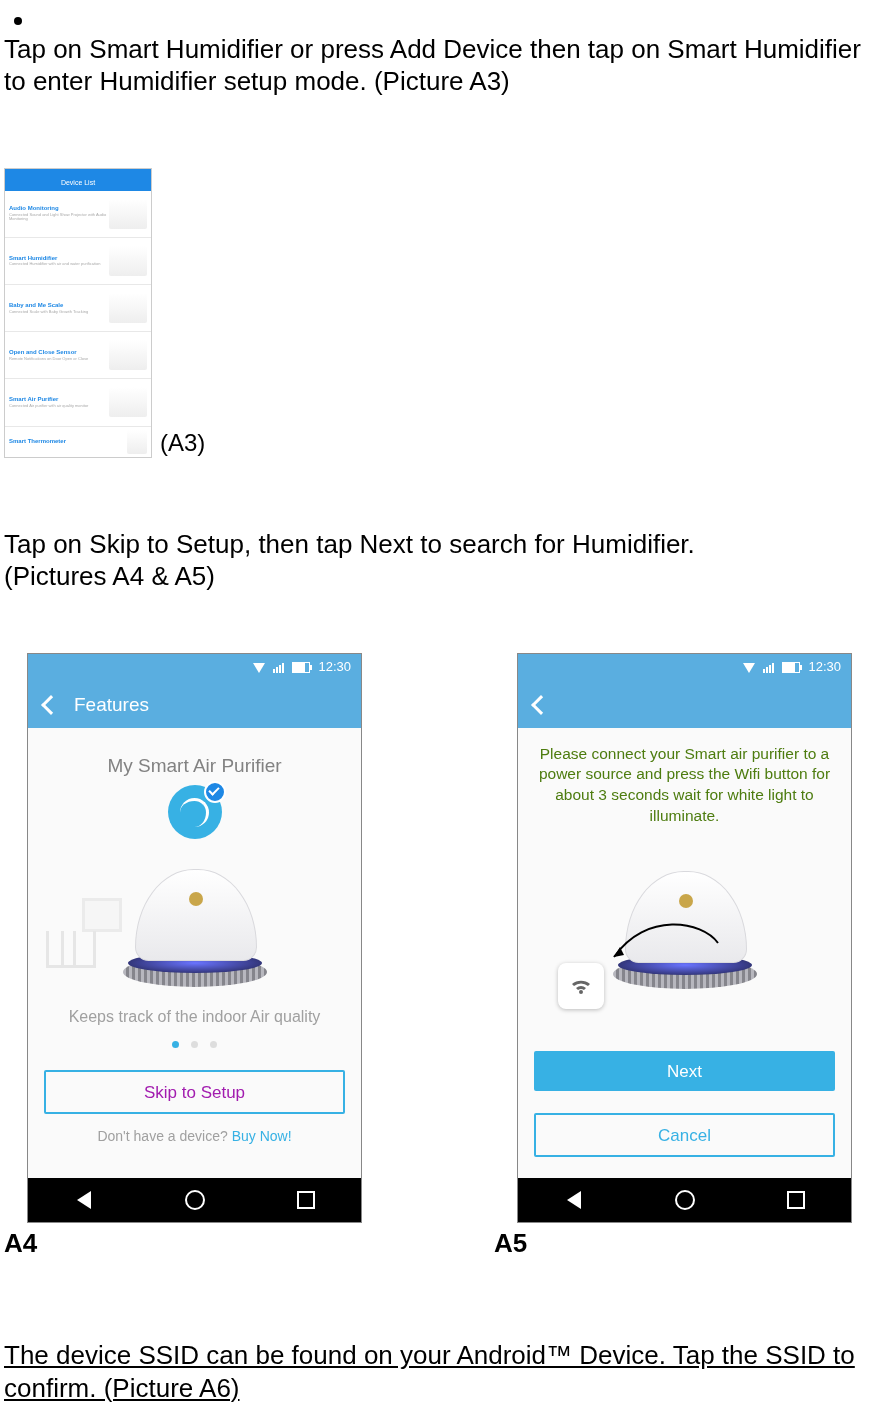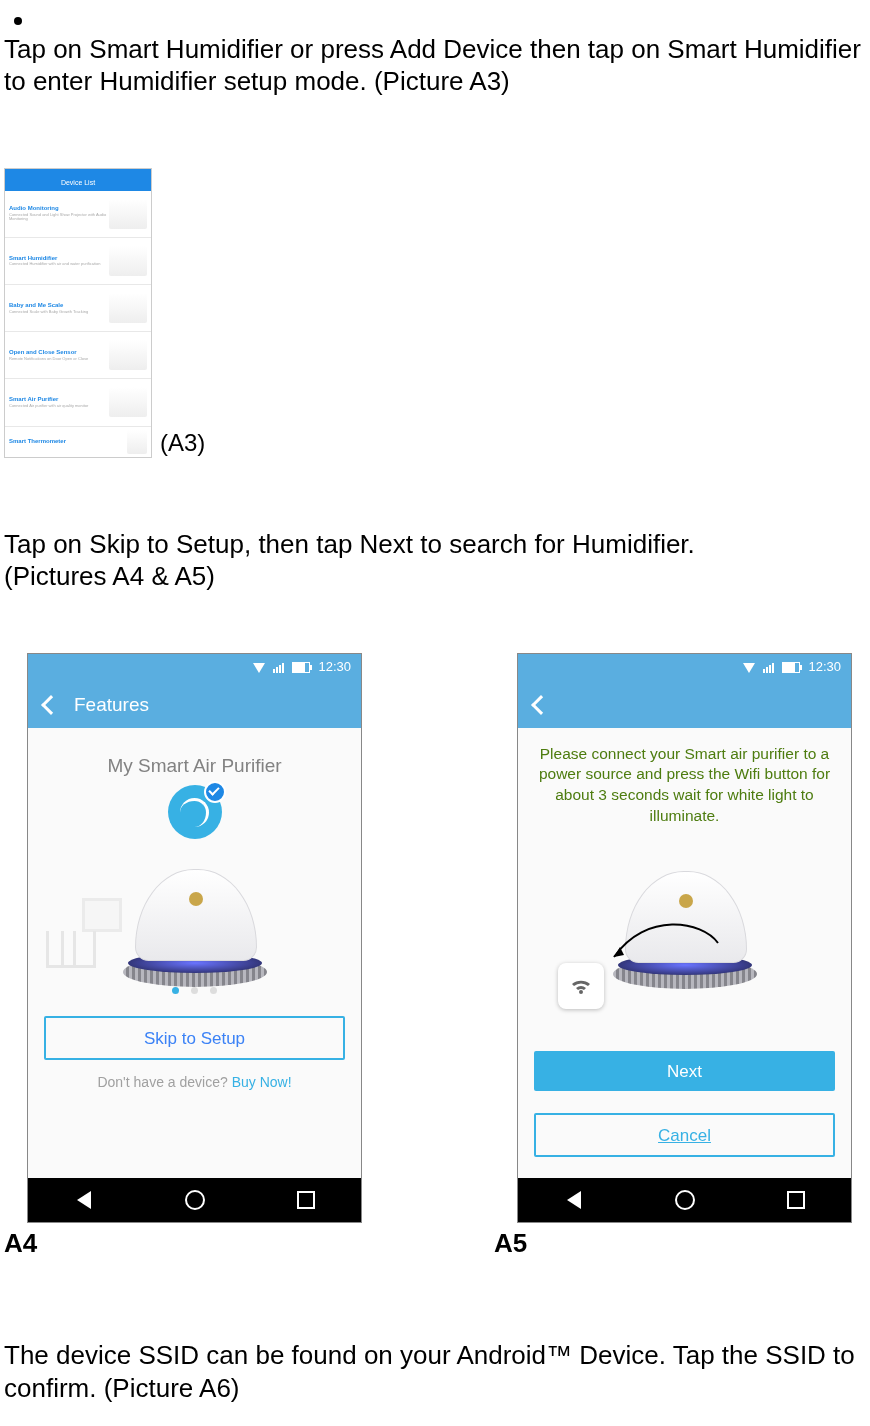--- a/index.html
+++ b/index.html
@@ -243,6 +243,7 @@
                 <div class="pur-dot"></div>
               </div>
           </div>
+          <div class="a4-sub">Keeps track of the indoor Air quality</div>
           <div class="dots">
             <span class="on"></span>
             <span></span>

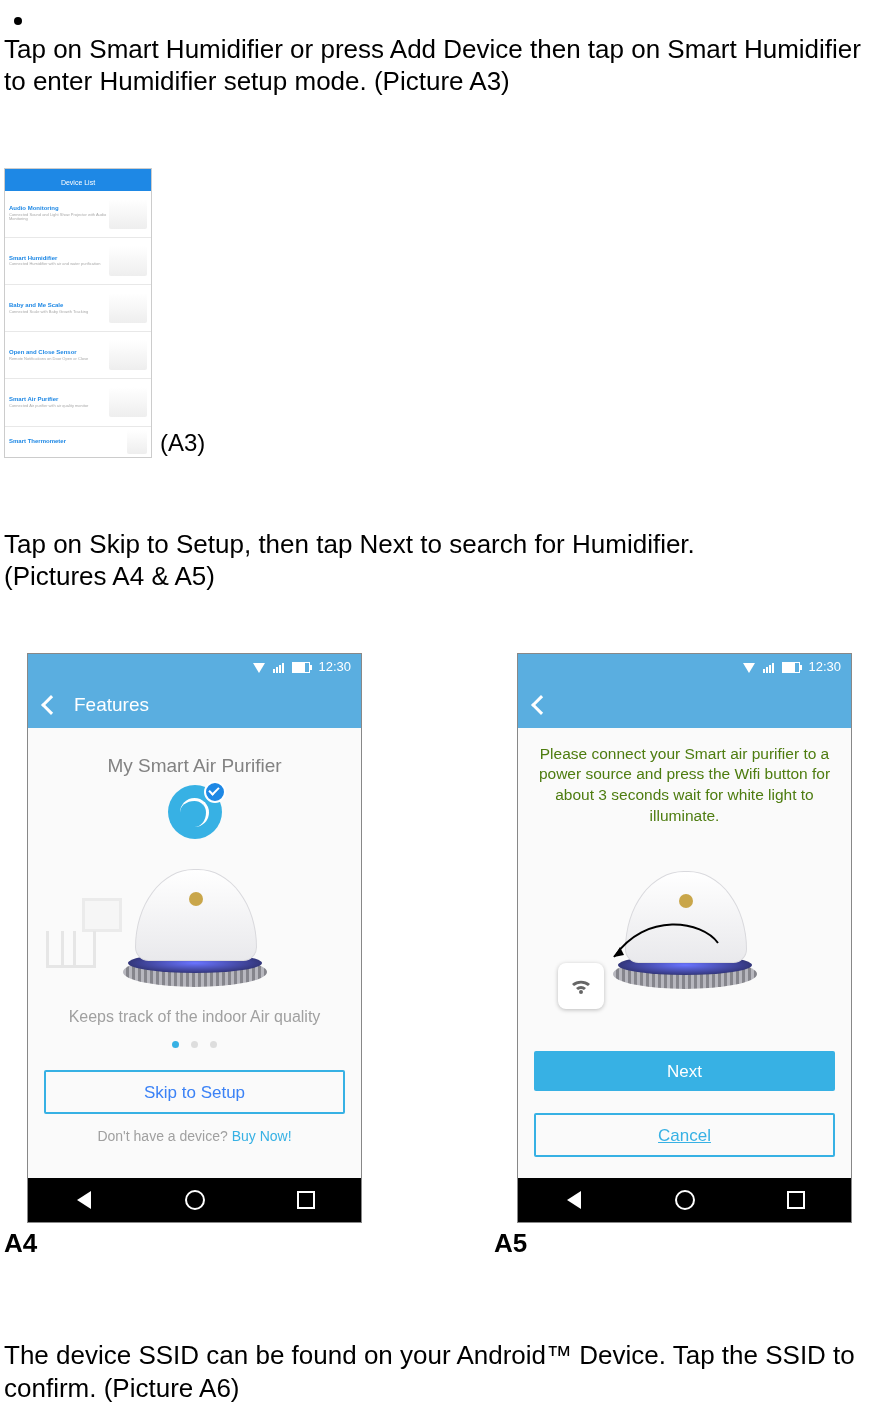--- a/index.html
+++ b/index.html
@@ -112,7 +112,7 @@
   .dots span{width:7px;height:7px;border-radius:50%;background:#ddd;}
   .dots span.on{background:#37b1e4;}
   .a4-btn{
-    margin:0 16px;height:40px;border:2px solid #37b1e4;color:#3b82f6;font-size:17px;
+    margin:0 16px;height:40px;border:2px solid #37b1e4;color:#a21caf;font-size:17px;
     display:flex;align-items:center;justify-content:center;border-radius:2px;
   }
   .a4-foot{color:#a0a0a0;text-align:center;font-size:14px;margin:14px 0 0;}

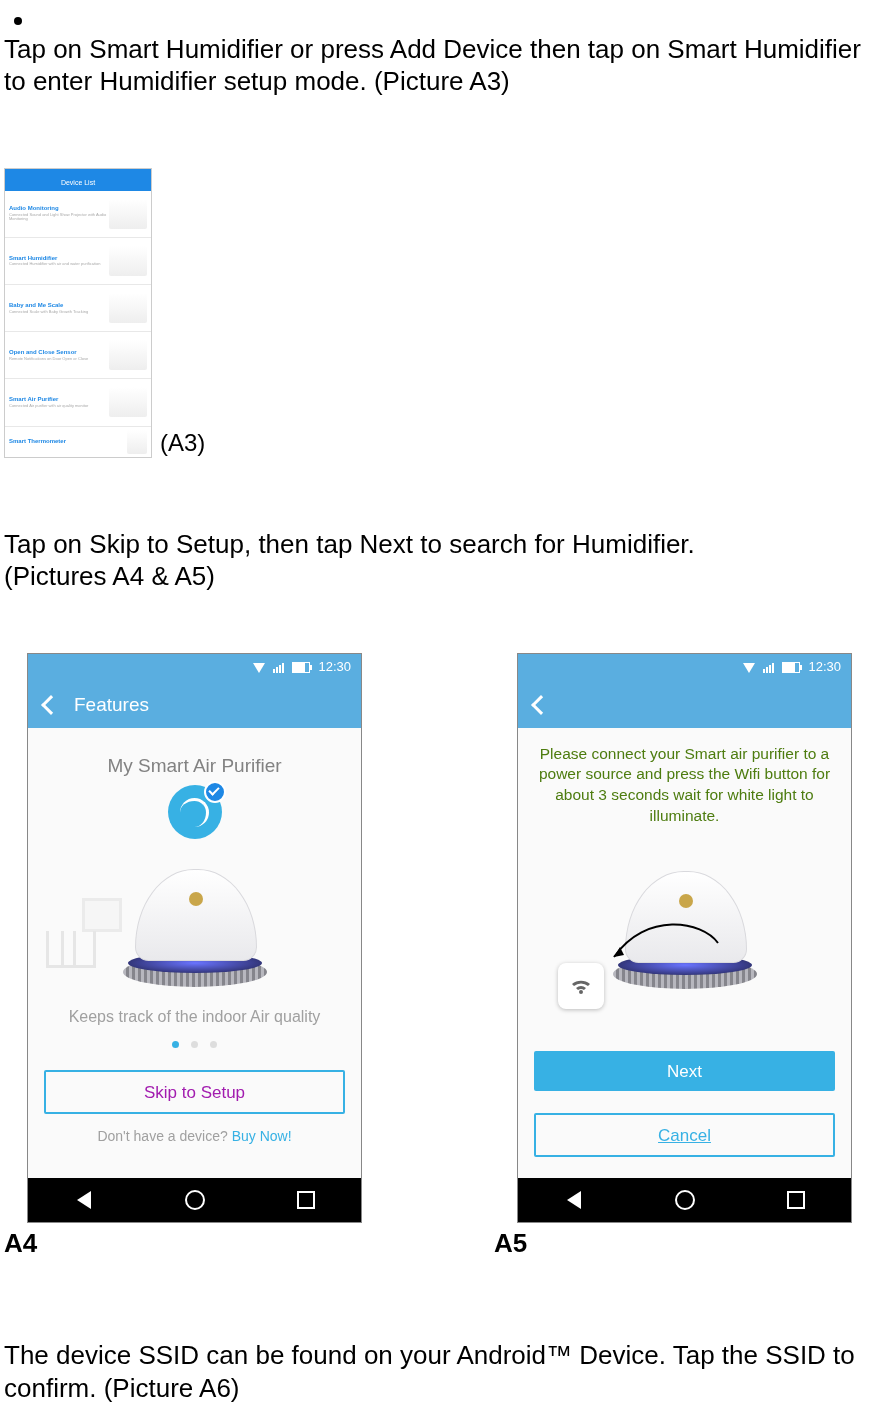--- a/index.html
+++ b/index.html
@@ -135,7 +135,7 @@
     margin:0 16px 22px;height:40px;font-size:17px;display:flex;align-items:center;justify-content:center;border-radius:2px;
   }
   .a5-btn.pri{background:#37b1e4;color:#fff;}
-  .a5-btn.sec{border:2px solid #37b1e4;color:#37b1e4;text-decoration:underline;}
+  .a5-btn.sec{border:2px solid #37b1e4;color:#37b1e4;}
 
   .caption-row{display:flex;margin-top:4px;}
   .caption-row .c{width:335px;font-weight:bold;font-size:26px;}

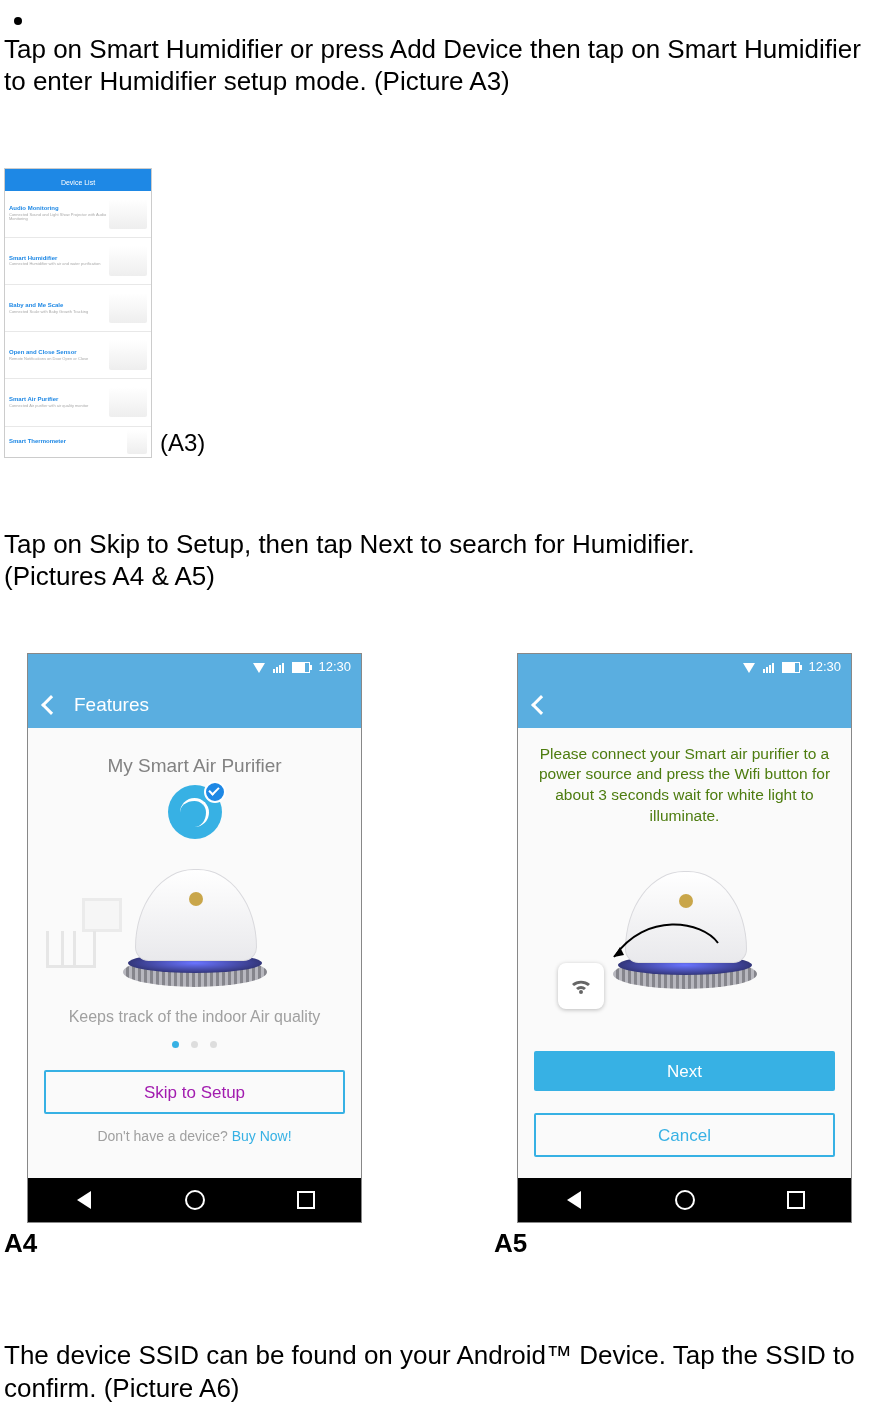--- a/index.html
+++ b/index.html
@@ -17,7 +17,7 @@
   .para{margin:0 0 30px 0;}
   .p2{margin:70px 0 0 0;}
   .p3{margin:0 0 60px 0;}
-  .p4{margin:80px 0 0 0;}
+  .p4{margin:80px 0 0 0;text-decoration:underline;}
   .label-a3{font-size:24px;}
   
   .row-a3{display:flex;align-items:flex-end;margin:40px 0 0 0;}

